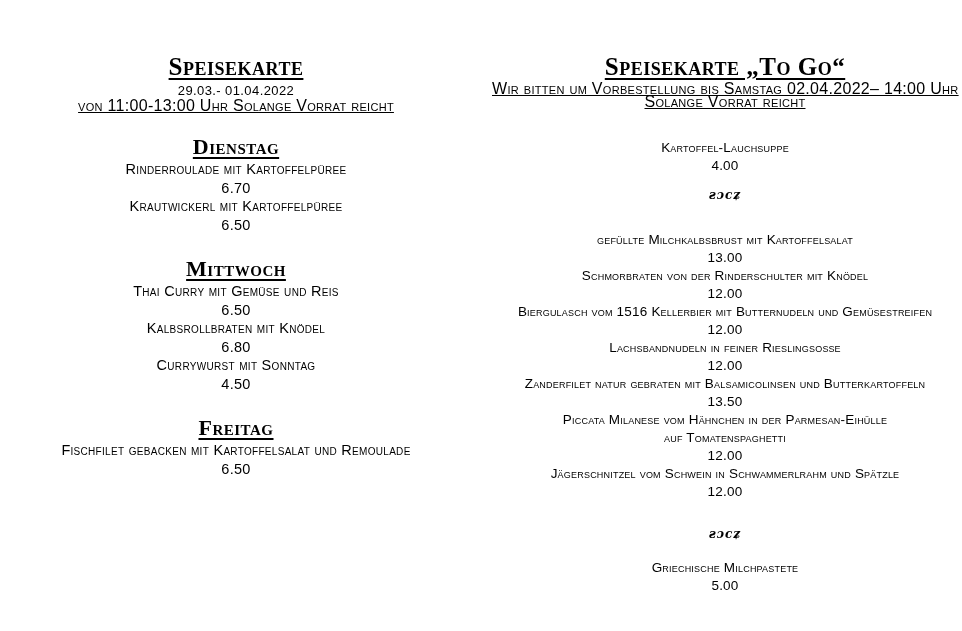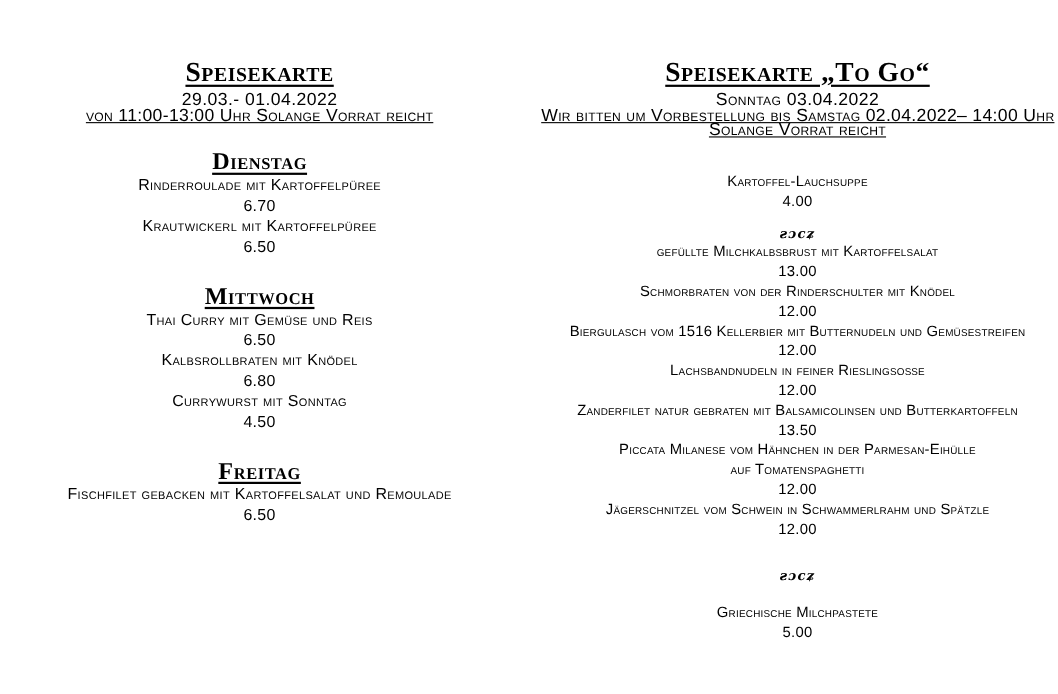--- a/index.html
+++ b/index.html
@@ -45,7 +45,7 @@
     white-space: nowrap;
   }
   .date-line {
-    font-size: 16px;
+    font-size: 13px;
     line-height: 17px;
     letter-spacing: 0.4px;
     white-space: nowrap;

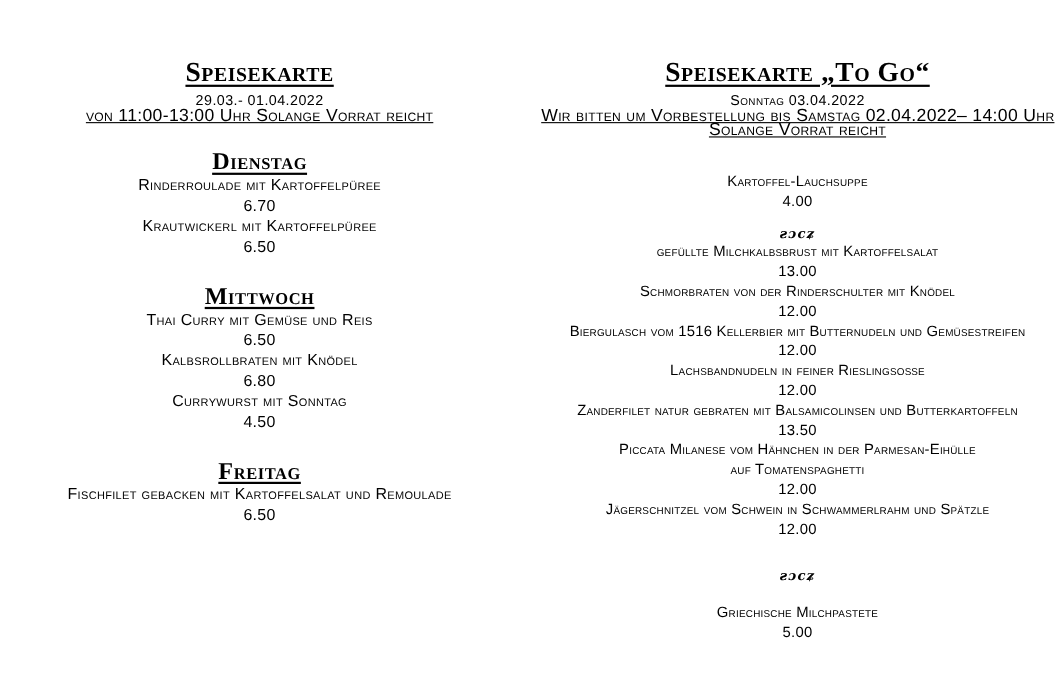--- a/index.html
+++ b/index.html
@@ -133,7 +133,6 @@
 
   <div class="col col-right">
     <h1 class="menu-title">Speisekarte „To Go“</h1>
-    <div class="date-line">Sonntag 03.04.2022</div>
     <div class="note-line">Wir bitten um Vorbestellung bis Samstag 02.04.2022– 14:00 Uhr</div>
     <div class="note-line">Solange Vorrat reicht</div>
 

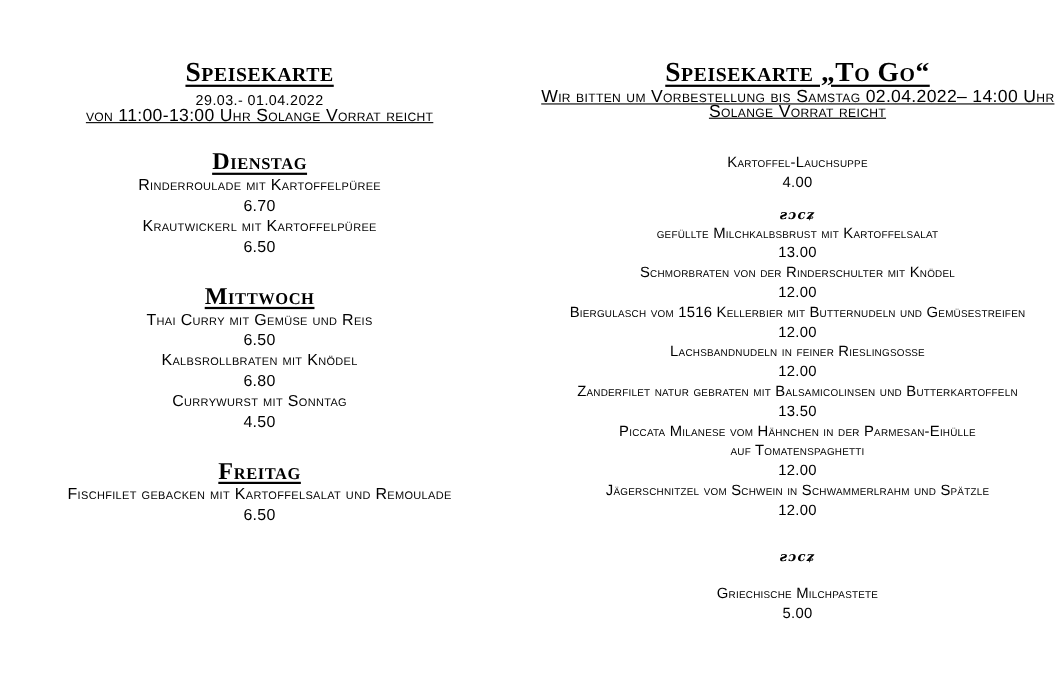--- a/index.html
+++ b/index.html
@@ -98,7 +98,7 @@
   }
   .ornament-1 { margin-top: 13px; }
   .ornament-2 { margin-top: 26px; }
-  .mains-block { }
+  .mains-block { margin-top: 28px; }
   .dessert-block { margin-top: 17px; }
 </style>
 </head>

